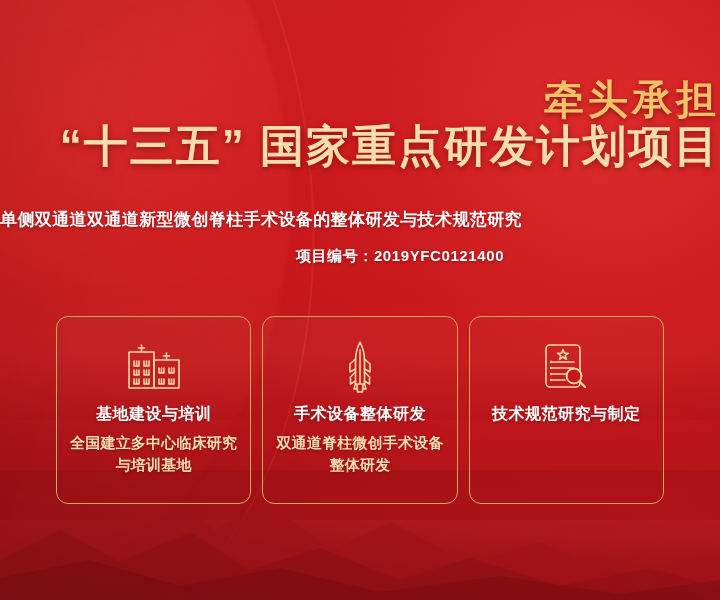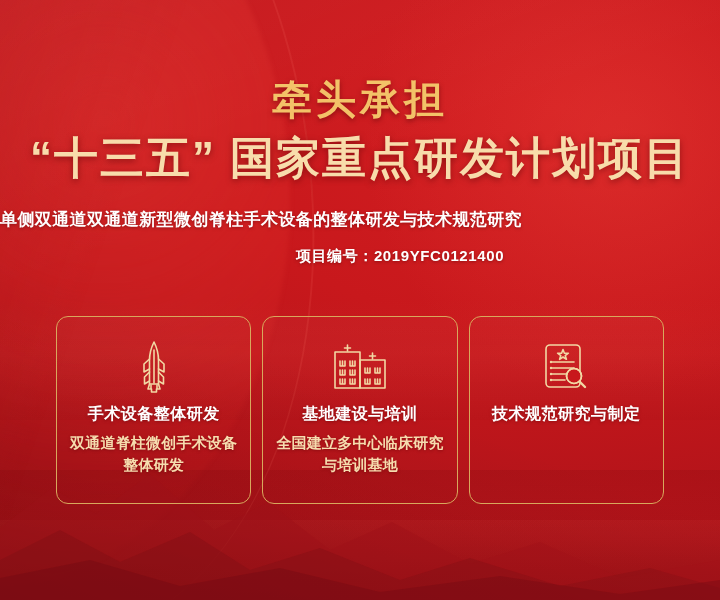--- a/index.html
+++ b/index.html
@@ -85,7 +85,7 @@
     left: 0;
     top: 78px;
     width: 100%;
-    text-align: center;
+    text-align: right;
   }
   .headline .line1 {
     font-size: 40px;

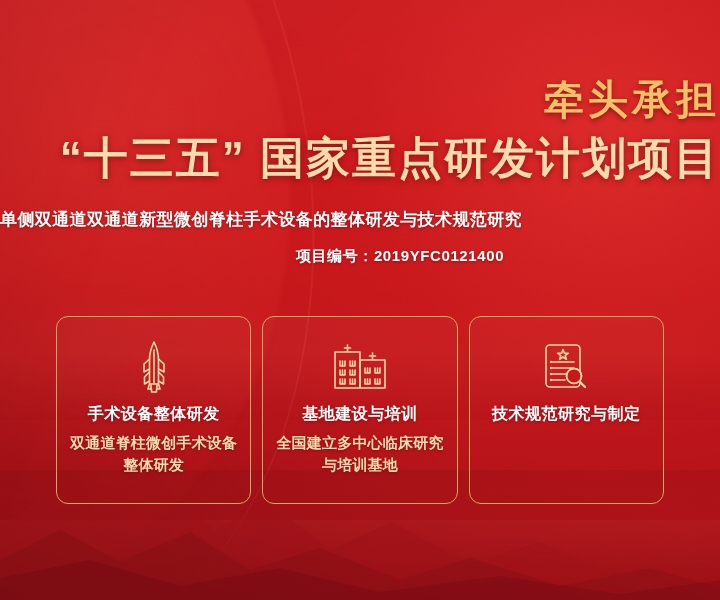--- a/index.html
+++ b/index.html
@@ -96,7 +96,7 @@
     line-height: 1.05;
   }
   .headline .line2 {
-    margin-top: 14px;
+    margin-top: 2px;
     font-size: 44px;
     font-weight: bold;
     letter-spacing: 2px;

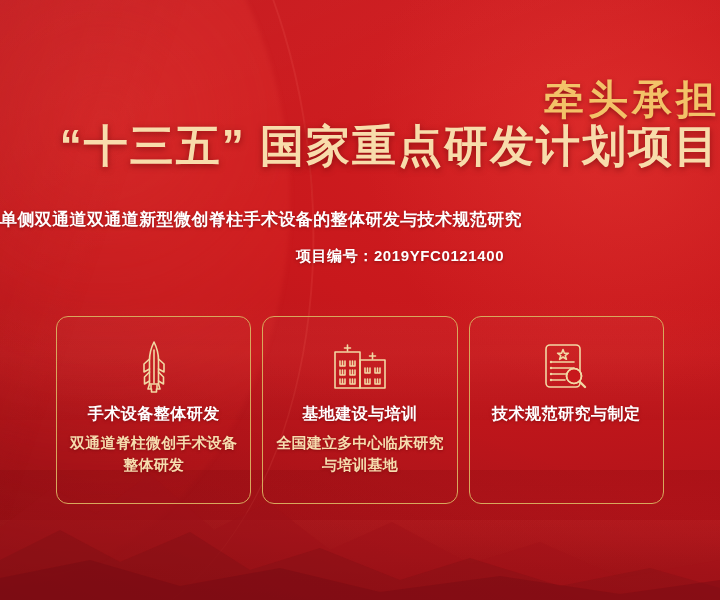--- a/index.html
+++ b/index.html
@@ -209,24 +209,6 @@
   <div class="projno">项目编号：2019YFC0121400</div>
 
   <div class="cards">
-
-    <div class="card">
-      <div class="card-icon">
-        <svg width="44" height="56" viewBox="0 0 44 56" fill="none" stroke="#f2d8a4" stroke-width="1.6" stroke-linejoin="round" stroke-linecap="round">
-          <path d="M22 3 C25 9 26.5 15 26.5 21 L26.5 45 L17.5 45 L17.5 21 C17.5 15 19 9 22 3 Z"></path>
-          <path d="M17.5 20 L12 25 L12 33 L17.5 30"></path>
-          <path d="M26.5 20 L32 25 L32 33 L26.5 30"></path>
-          <path d="M17.5 33 L12.5 38 L12.5 45 L17.5 42"></path>
-          <path d="M26.5 33 L31.5 38 L31.5 45 L26.5 42"></path>
-          <line x1="22" y1="11" x2="22" y2="44"></line>
-          <path d="M17.5 45 L16 50 L19 50 L19 46"></path>
-          <path d="M26.5 45 L28 50 L25 50 L25 46"></path>
-          <path d="M19.5 50 L19.5 53 L24.5 53 L24.5 50"></path>
-        </svg>
-      </div>
-      <div class="card-title">手术设备整体研发</div>
-      <div class="card-body">双通道脊柱微创手术设备整体研发</div>
-    </div>
 
     <div class="card">
       <div class="card-icon">
@@ -253,6 +235,24 @@
 
     <div class="card">
       <div class="card-icon">
+        <svg width="44" height="56" viewBox="0 0 44 56" fill="none" stroke="#f2d8a4" stroke-width="1.6" stroke-linejoin="round" stroke-linecap="round">
+          <path d="M22 3 C25 9 26.5 15 26.5 21 L26.5 45 L17.5 45 L17.5 21 C17.5 15 19 9 22 3 Z"></path>
+          <path d="M17.5 20 L12 25 L12 33 L17.5 30"></path>
+          <path d="M26.5 20 L32 25 L32 33 L26.5 30"></path>
+          <path d="M17.5 33 L12.5 38 L12.5 45 L17.5 42"></path>
+          <path d="M26.5 33 L31.5 38 L31.5 45 L26.5 42"></path>
+          <line x1="22" y1="11" x2="22" y2="44"></line>
+          <path d="M17.5 45 L16 50 L19 50 L19 46"></path>
+          <path d="M26.5 45 L28 50 L25 50 L25 46"></path>
+          <path d="M19.5 50 L19.5 53 L24.5 53 L24.5 50"></path>
+        </svg>
+      </div>
+      <div class="card-title">手术设备整体研发</div>
+      <div class="card-body">双通道脊柱微创手术设备整体研发</div>
+    </div>
+
+    <div class="card">
+      <div class="card-icon">
         <svg width="54" height="52" viewBox="0 0 54 52" fill="none" stroke="#f2d8a4" stroke-width="1.6" stroke-linejoin="round" stroke-linecap="round">
           <rect x="7" y="4" width="34" height="42" rx="4"></rect>
           <path d="M24 8.5 L25.4 12.2 L29.4 12.2 L26.2 14.6 L27.4 18.3 L24 16 L20.6 18.3 L21.8 14.6 L18.6 12.2 L22.6 12.2 Z"></path>

